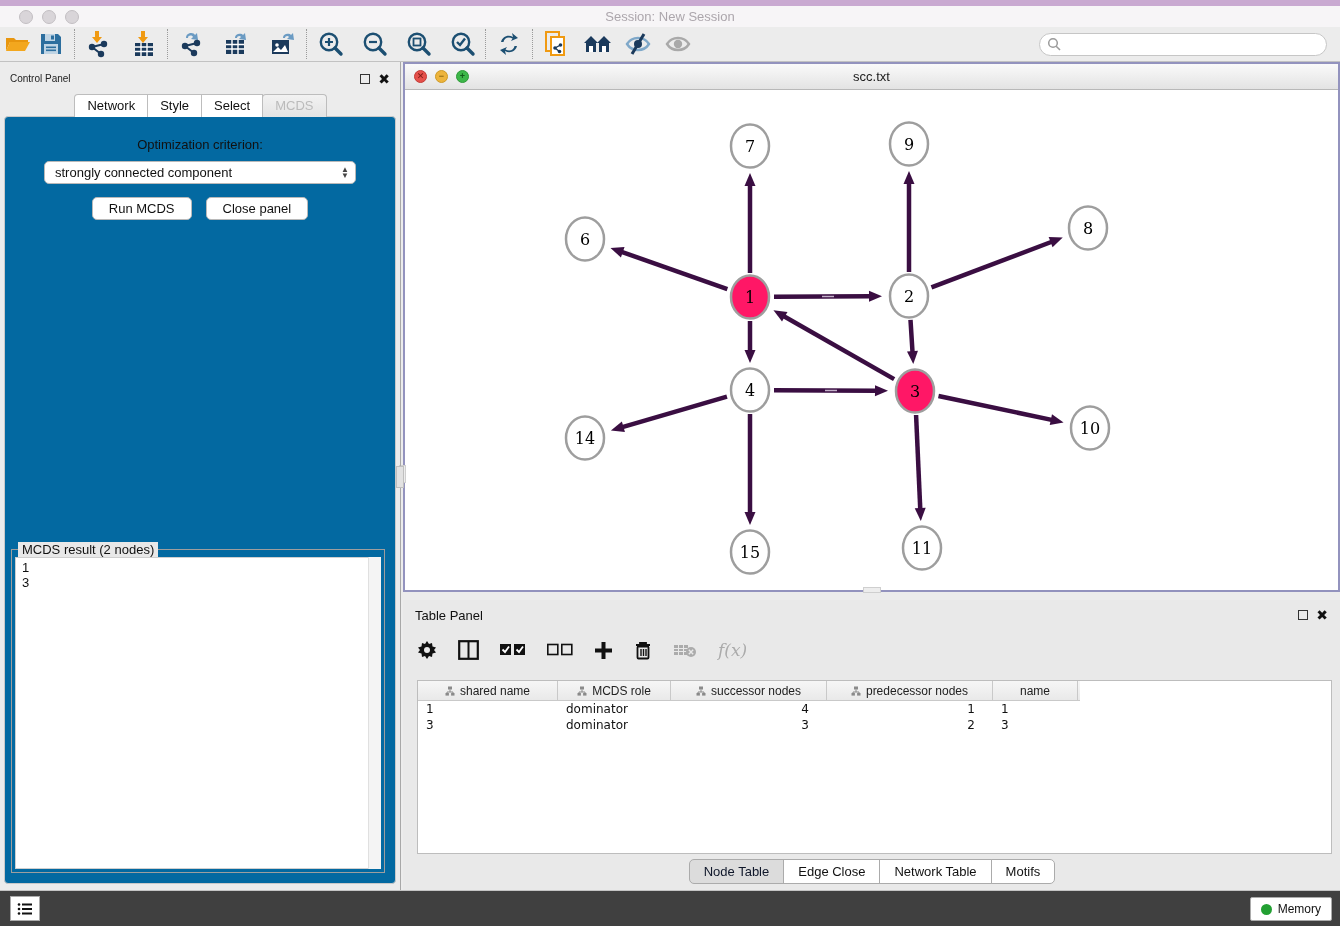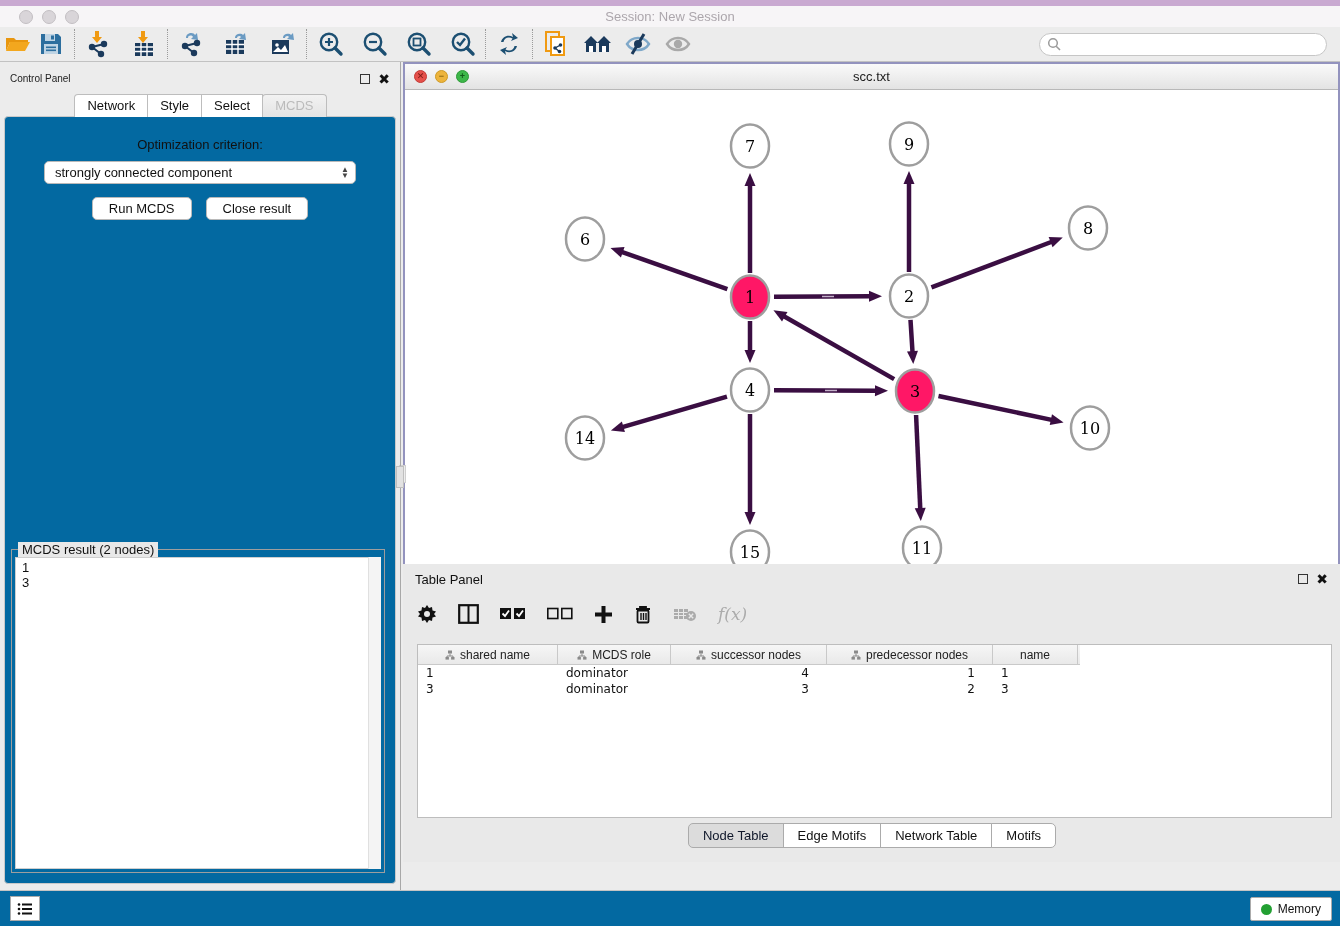--- a/index.html
+++ b/index.html
@@ -270,7 +270,7 @@
     </div>
     <div class="btn-row">
       <button class="push-btn">Run MCDS</button>
-      <button class="push-btn">Close result</button>
+      <button class="push-btn">Close panel</button>
     </div>
     <div class="result-group">
       <span class="result-title">MCDS result (2 nodes)</span>

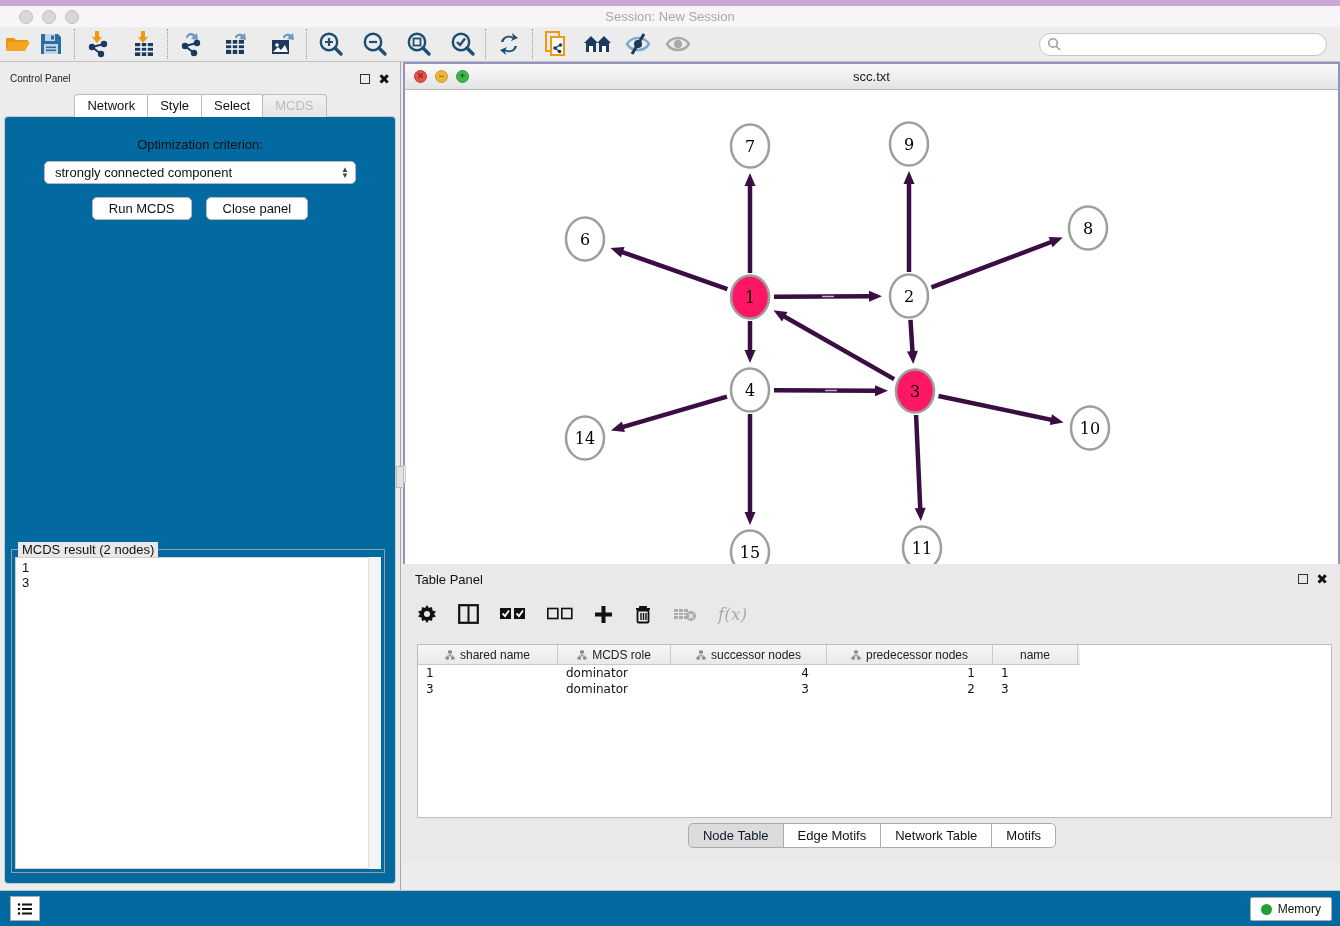--- a/index.html
+++ b/index.html
@@ -67,7 +67,7 @@
   .net-canvas { position:relative; width:100%; height:500px; background:#fff; }
 
   
-  .table-panel { position:absolute; left:403px; top:564px; width:937px; height:298px; background:#E9E9E9; }
+  .table-panel { position:absolute; left:403px; top:600px; width:937px; height:298px; background:#E9E9E9; }
   .tp-header { height:30px; display:flex; align-items:center; padding:0 12px; }
   .tp-toolbar { height:40px; display:flex; align-items:center; padding-left:14px; gap:21px; }
   .tbl-wrap { position:absolute; left:14px; right:8px; top:80px; bottom:44px; background:#fff; border:1px solid #BDBDBD; }

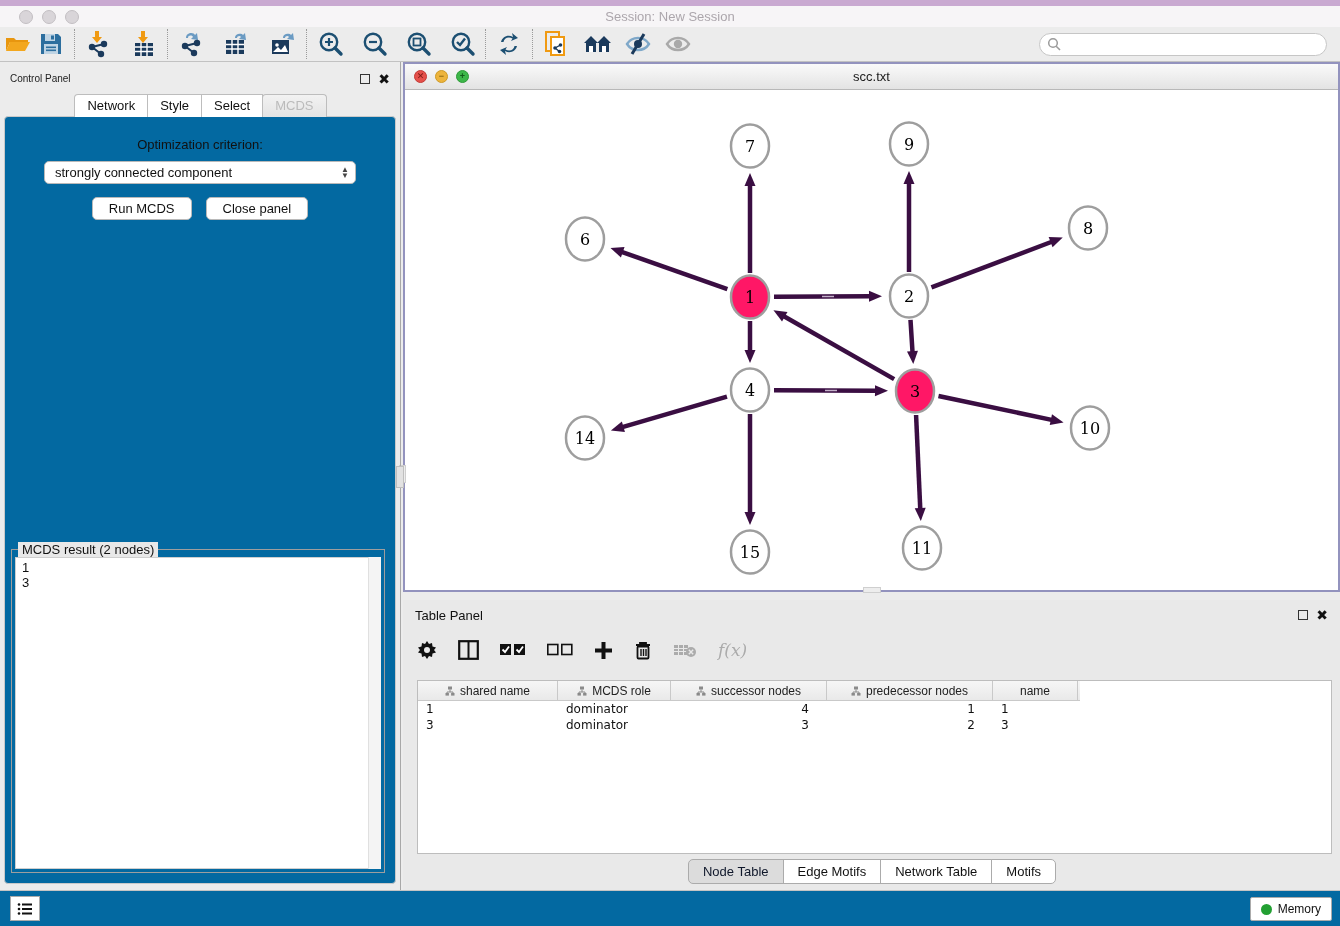--- a/index.html
+++ b/index.html
@@ -504,7 +504,7 @@
   </div>
   <div class="tp-tabs" id="tp-tabs">
       <div class="tp-tab first active">Node Table</div>
-      <div class="tp-tab">Edge Motifs</div>
+      <div class="tp-tab">Edge Close</div>
       <div class="tp-tab">Network Table</div>
       <div class="tp-tab last">Motifs</div>
     </div>

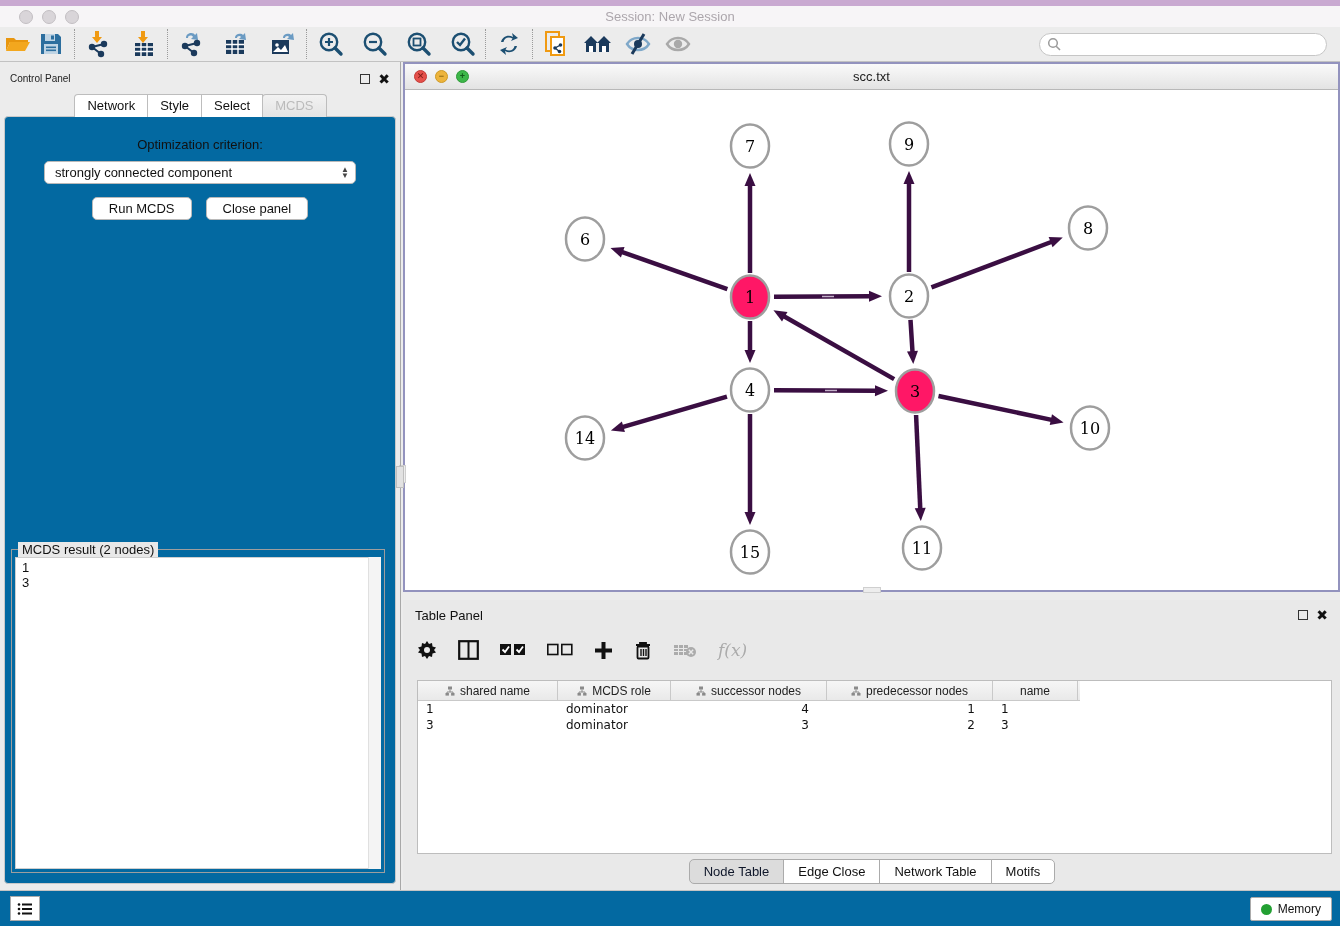--- a/index.html
+++ b/index.html
@@ -84,7 +84,7 @@
   .tp-icons { margin-left:auto; display:flex; gap:8px; align-items:center; }
 
   
-  .statusbar { position:absolute; left:0; top:890px; width:1340px; height:36px; background:#0369a1;
+  .statusbar { position:absolute; left:0; top:890px; width:1340px; height:36px; background:#404040;
                border-top:1px solid #C4C4C4;text-align:right; }
   .list-btn { position:absolute; left:10px; top:5px; width:30px; height:25px; background:#fff;
               border:1px solid #ABABAB; display:flex; align-items:center; justify-content:center; }

